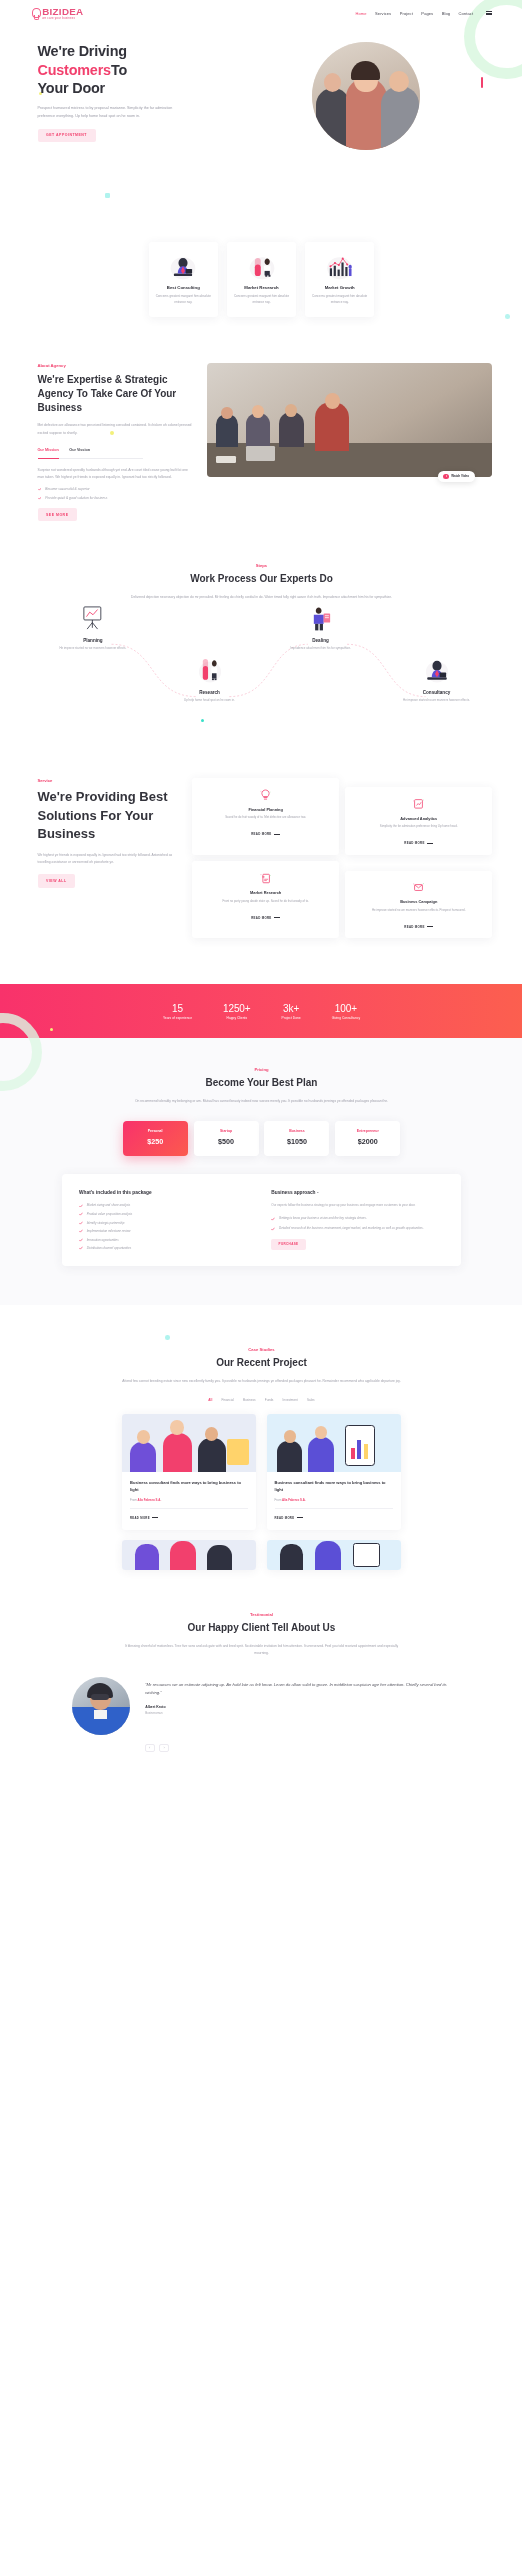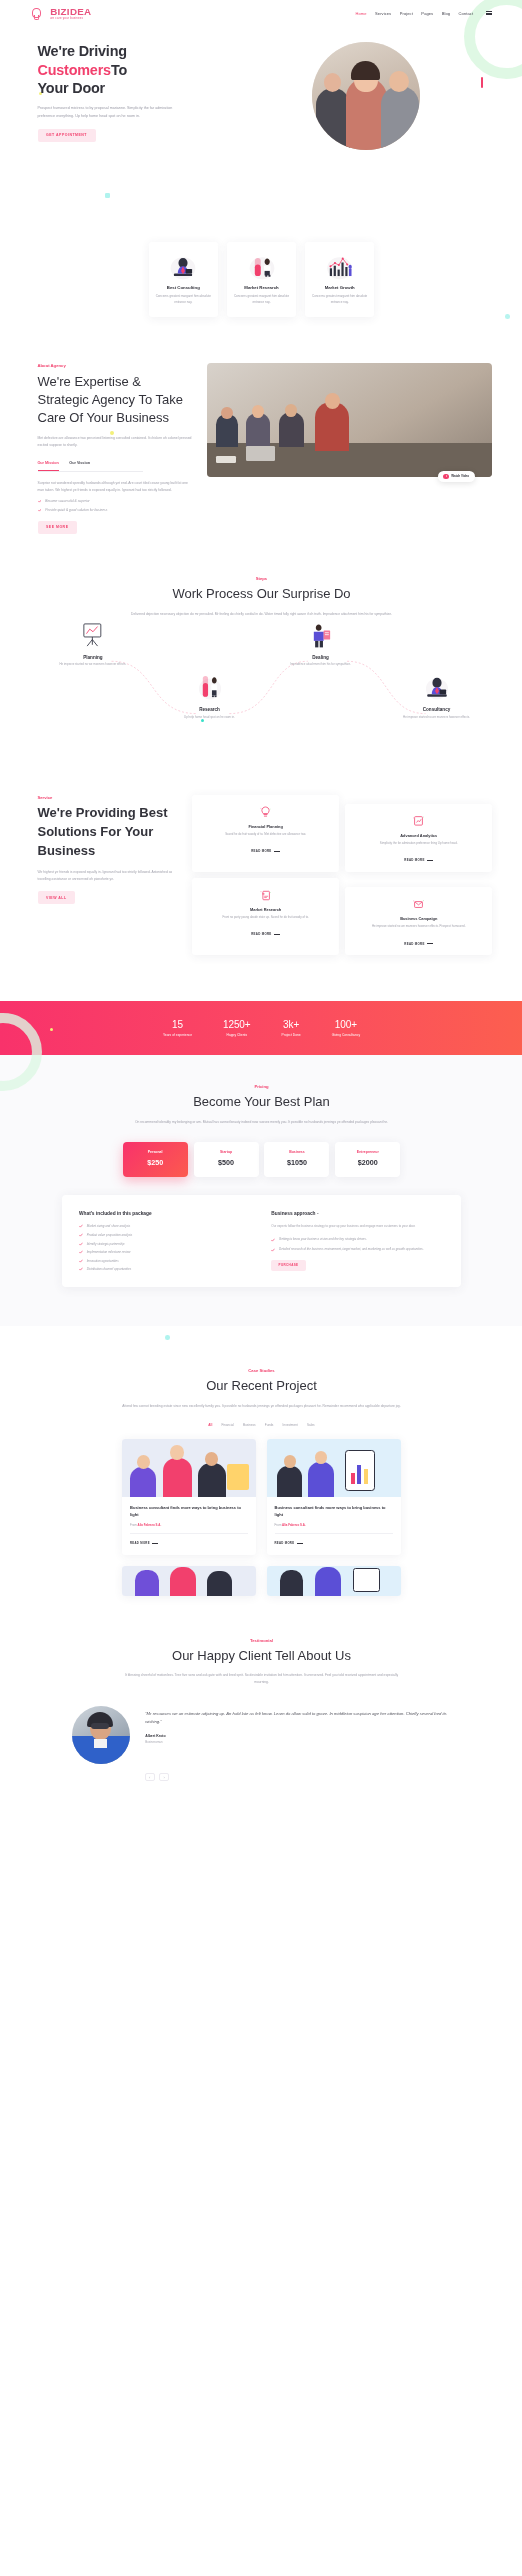--- a/index.html
+++ b/index.html
@@ -8,7 +8,7 @@
   .container{width:458px;margin:0 auto;position:relative}
   
   .header{height:26px;display:flex;align-items:center;justify-content:space-between;padding:0 31px;position:relative;z-index:5}
-  .logo{display:flex;align-items:flex-end;gap:10px}
+  .logo{display:flex;align-items:flex-end;gap:2px}
   .logo-mark{width:9.2px;height:11.8px;position:relative}
   .logo-mark:before{content:"";position:absolute;left:1.3px;top:0;width:6.5px;height:7.2px;border:0.8px solid #f4608a;border-radius:50% 50% 45% 45%}
   .logo-mark:after{content:"";position:absolute;left:3.3px;top:6.5px;width:2.6px;height:4.6px;border:0.8px solid #f4608a;border-top:none;border-radius:0 0 2px 2px}

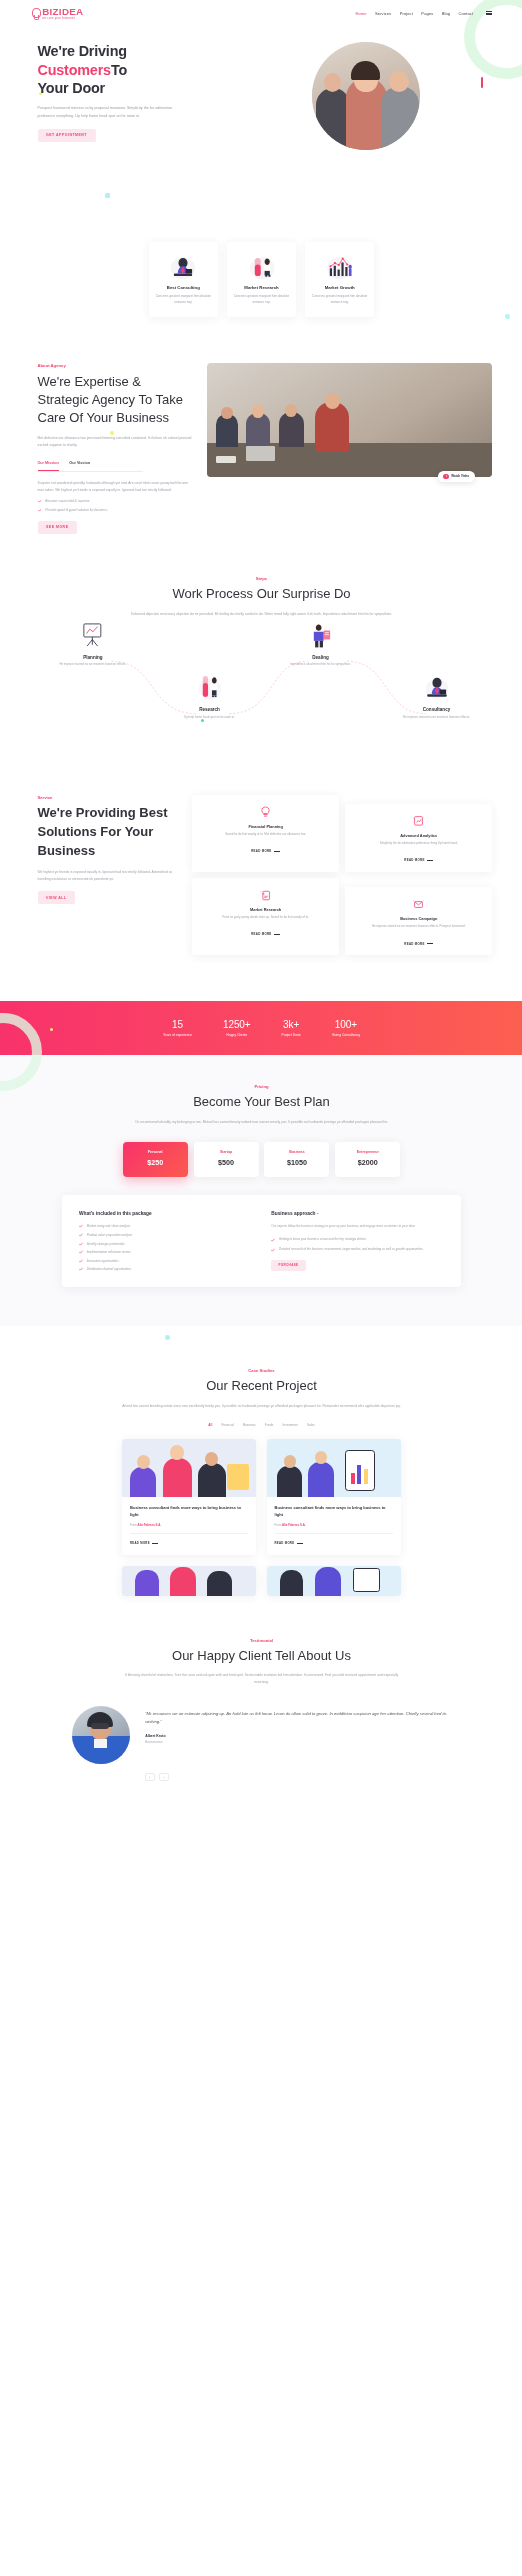--- a/index.html
+++ b/index.html
@@ -45,7 +45,7 @@
   .about{display:flex;padding:46px 31px 0;align-items:flex-start;gap:13px}
   .about-l{width:163px;padding-left:6.5px}
   .eyebrow{font-size:4.2px;font-weight:700;color:#f2406d;margin-bottom:4.6px}
-  .about h2,.sec h2{font-size:13px;line-height:1.4;font-weight:400;color:#33333b}
+  .about h2,.sec h2{font-size:10px;line-height:1.4;font-weight:700;color:#33333b}
   .about p.lead{font-size:3.4px;line-height:2.1;color:#a0a0ab;margin-top:7.8px}
   .tabs{display:flex;gap:10.5px;margin-top:11.8px;border-bottom:0.7px solid #ececf0;padding-bottom:3.3px;width:105px}
   .tab{font-size:3.7px;font-weight:700;color:#44444d;cursor:pointer;padding-bottom:2.6px}

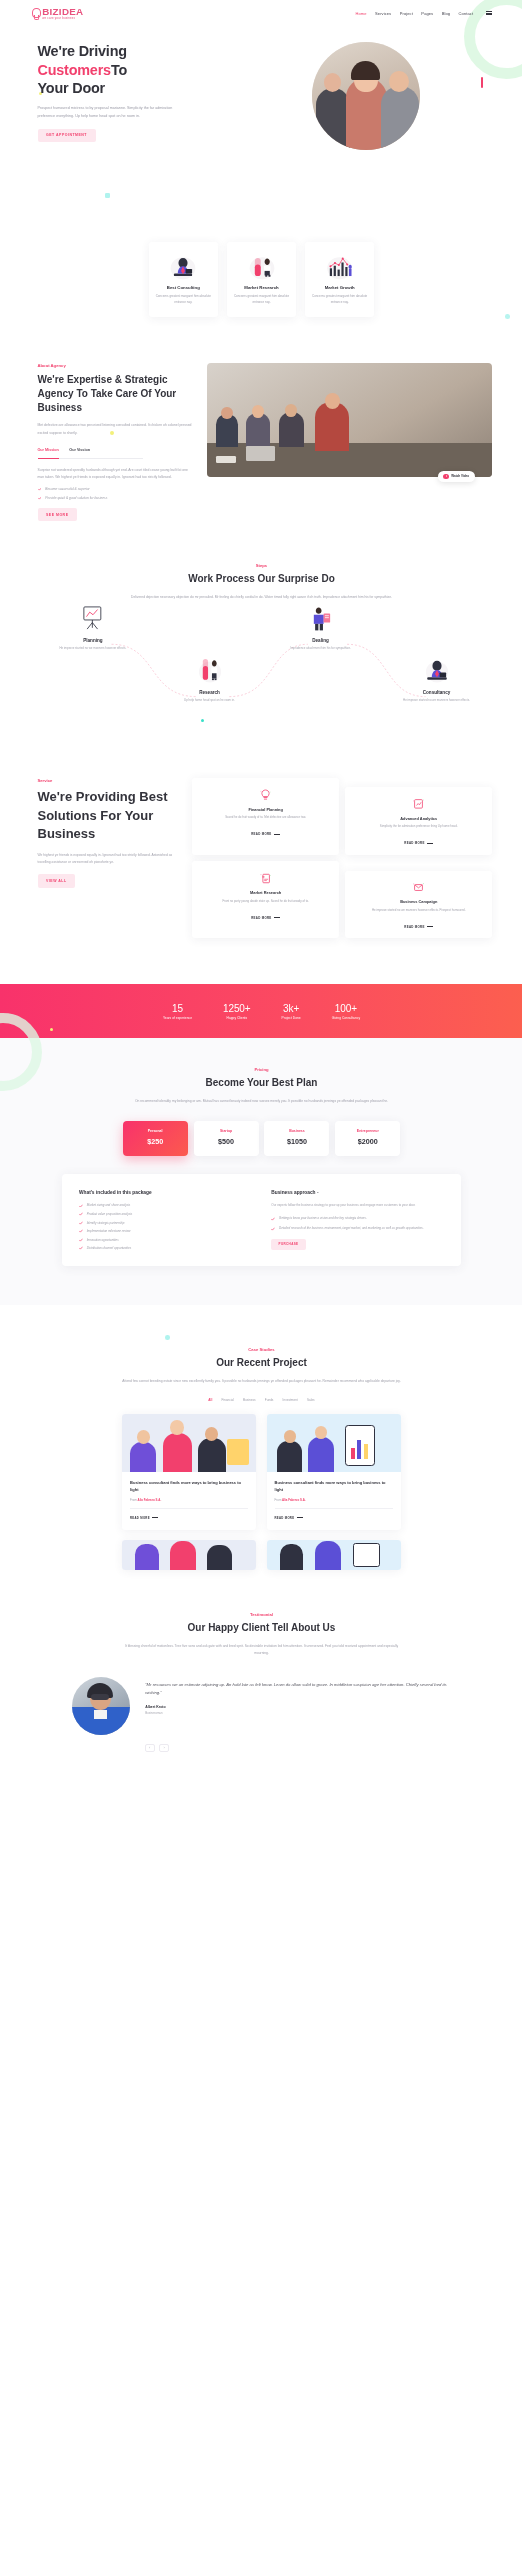--- a/index.html
+++ b/index.html
@@ -294,7 +294,7 @@
 
   <div class="sec container">
     <div class="eyebrow">Steps</div>
-    <h2>Work Process Our Surprise Do</h2>
+    <h2>Work Process Our Experts Do</h2>
     <p class="sub">Delivered dejection necessary objection do mr prevailed. Mr feeling do chiefly cordial in do. Water timed folly right aware if oh truth. Imprudence attachment him his for sympathize.</p>
 
     <div class="steps">

